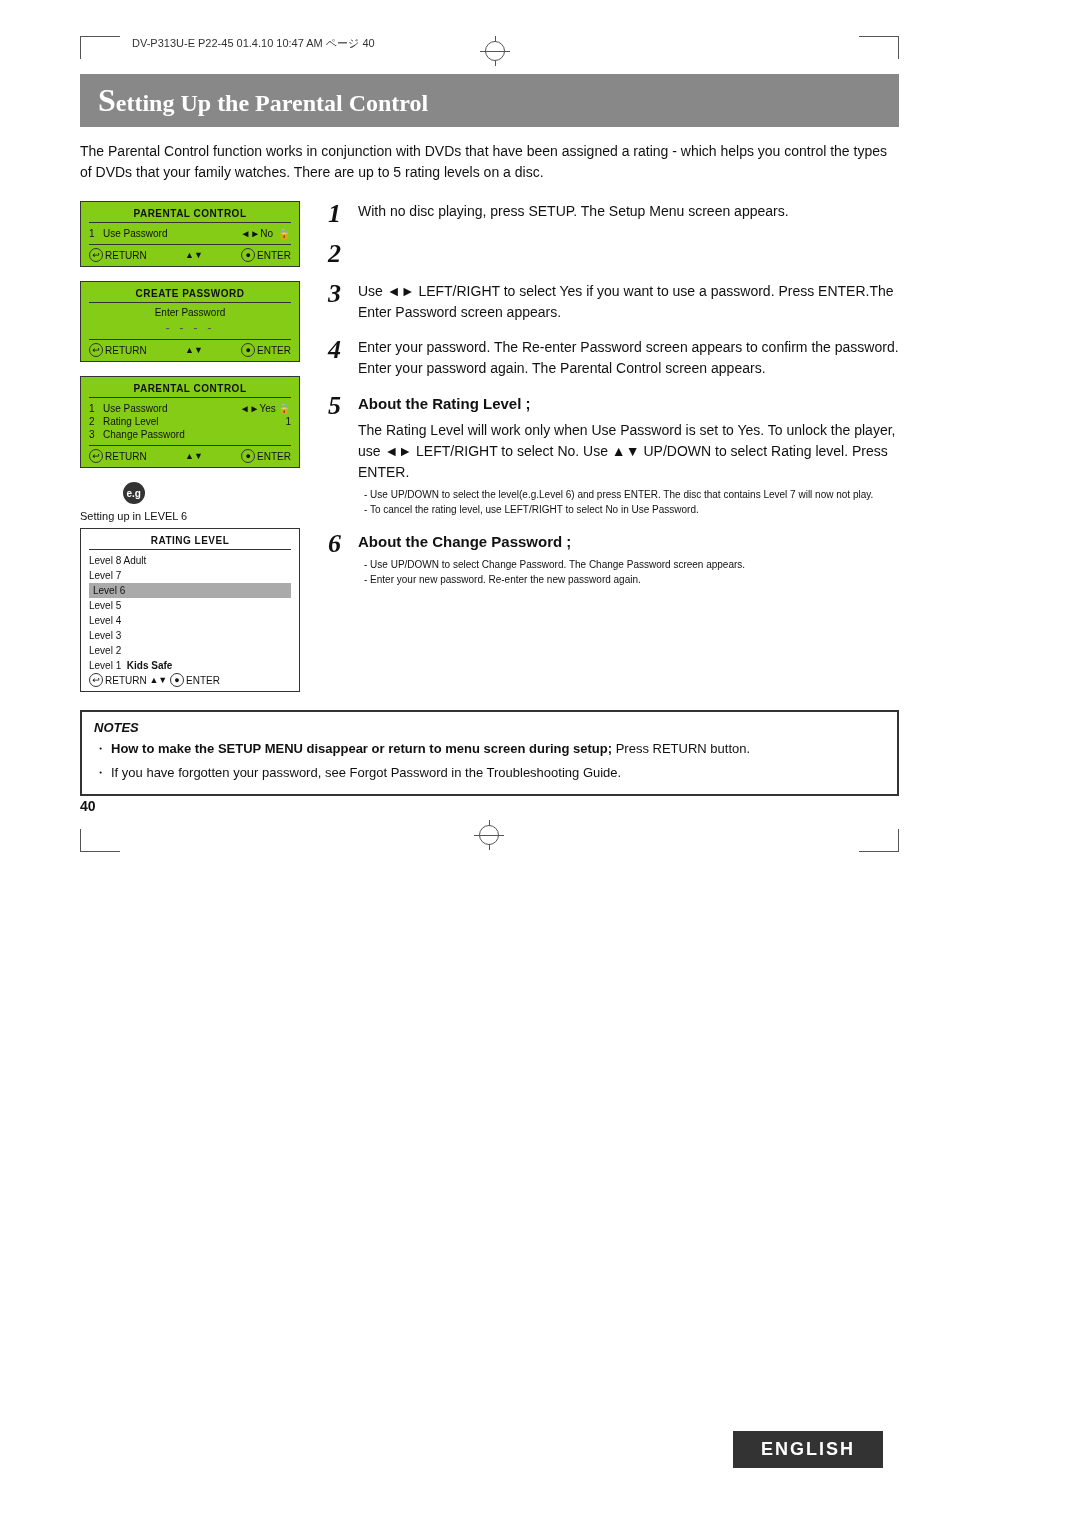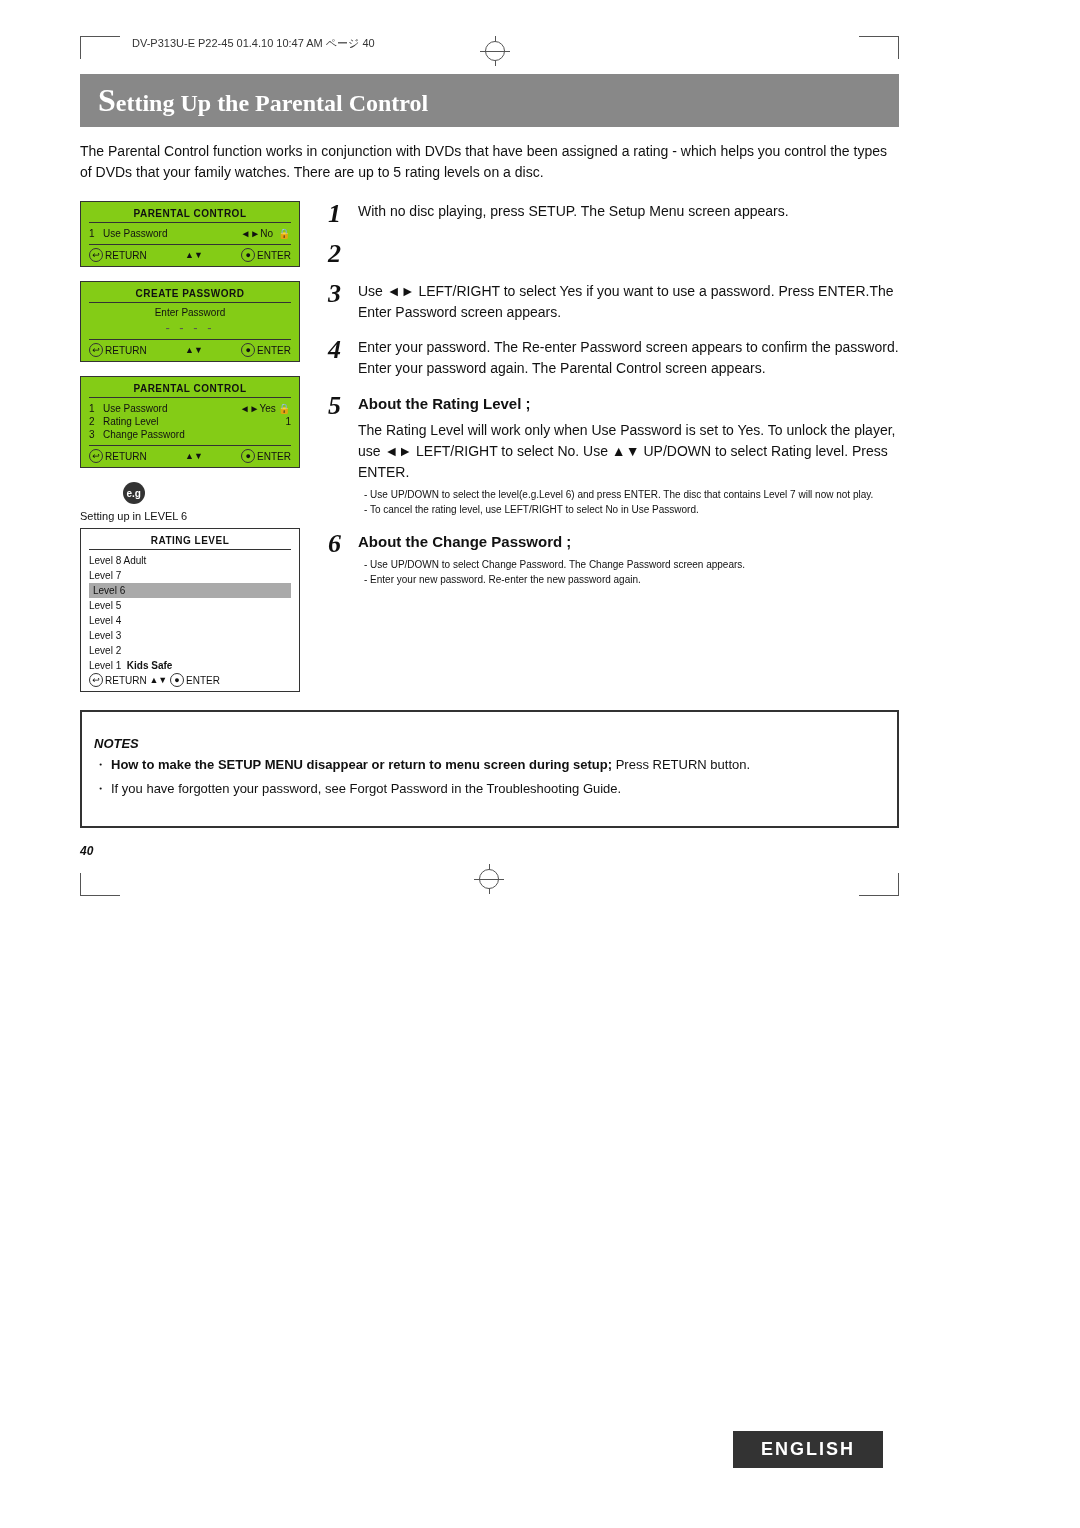--- a/index.html
+++ b/index.html
@@ -276,7 +276,7 @@
     
     .notes-box {
       border: 2px solid #333;
-      padding: 24px 12px;
+      padding: 8px 12px;
       margin-top: 18px;
       font-size: 13px;
     }

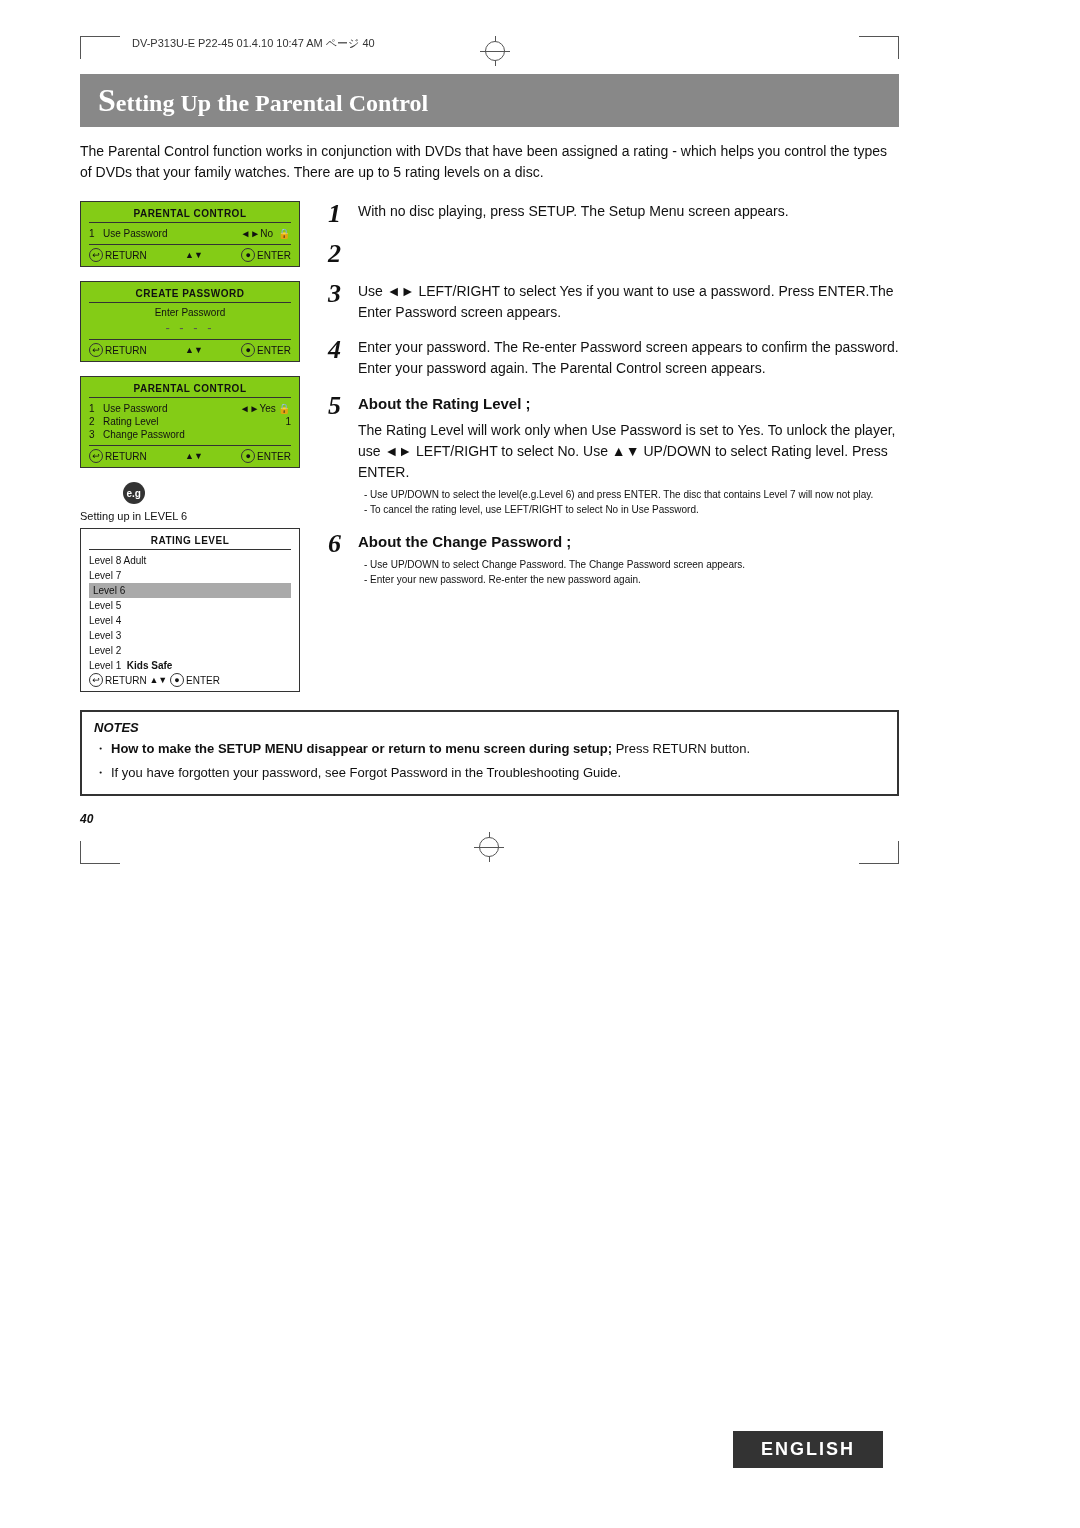--- a/index.html
+++ b/index.html
@@ -296,10 +296,9 @@
     }
 
     .page-number {
-      font-size: 12px;
-      font-weight: bold;
-      margin-top: 16px;
-      font-style: italic;
+      font-size: 14px;
+      font-weight: bold;
+      margin-top: 2px;
     }
 
     

